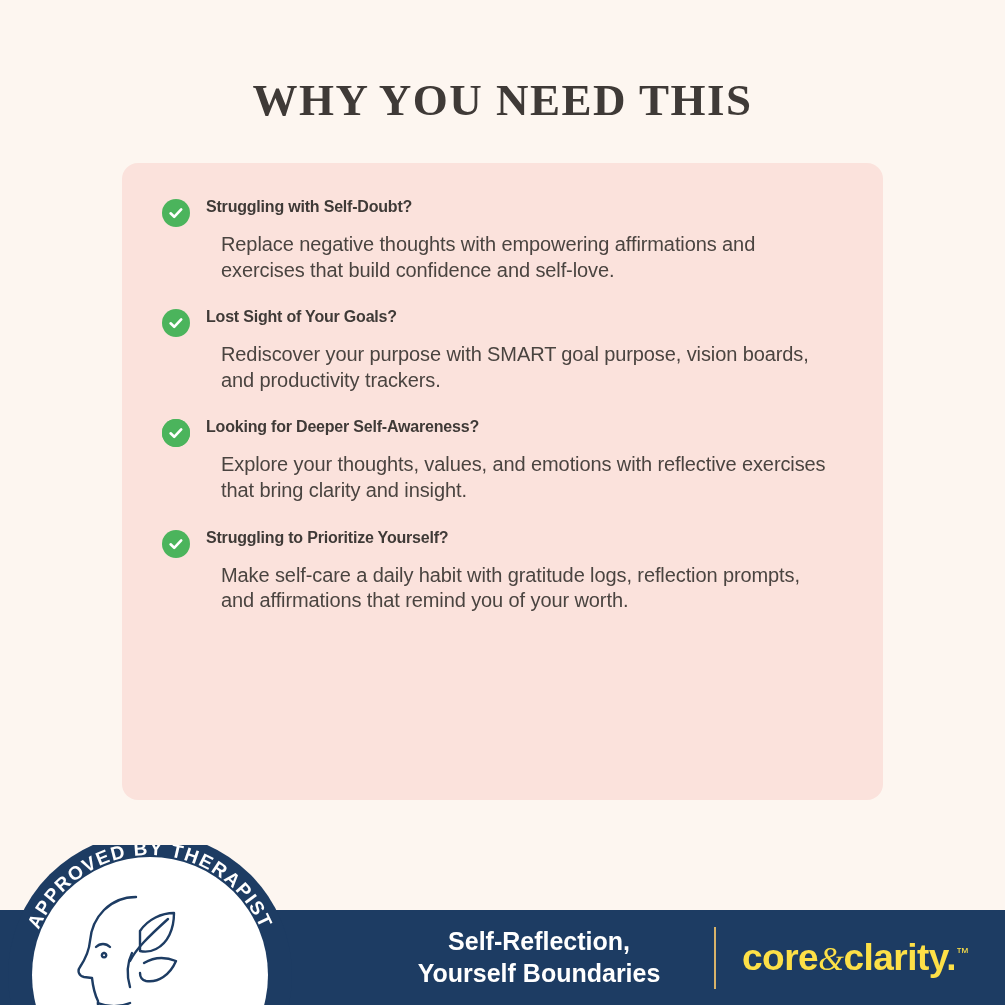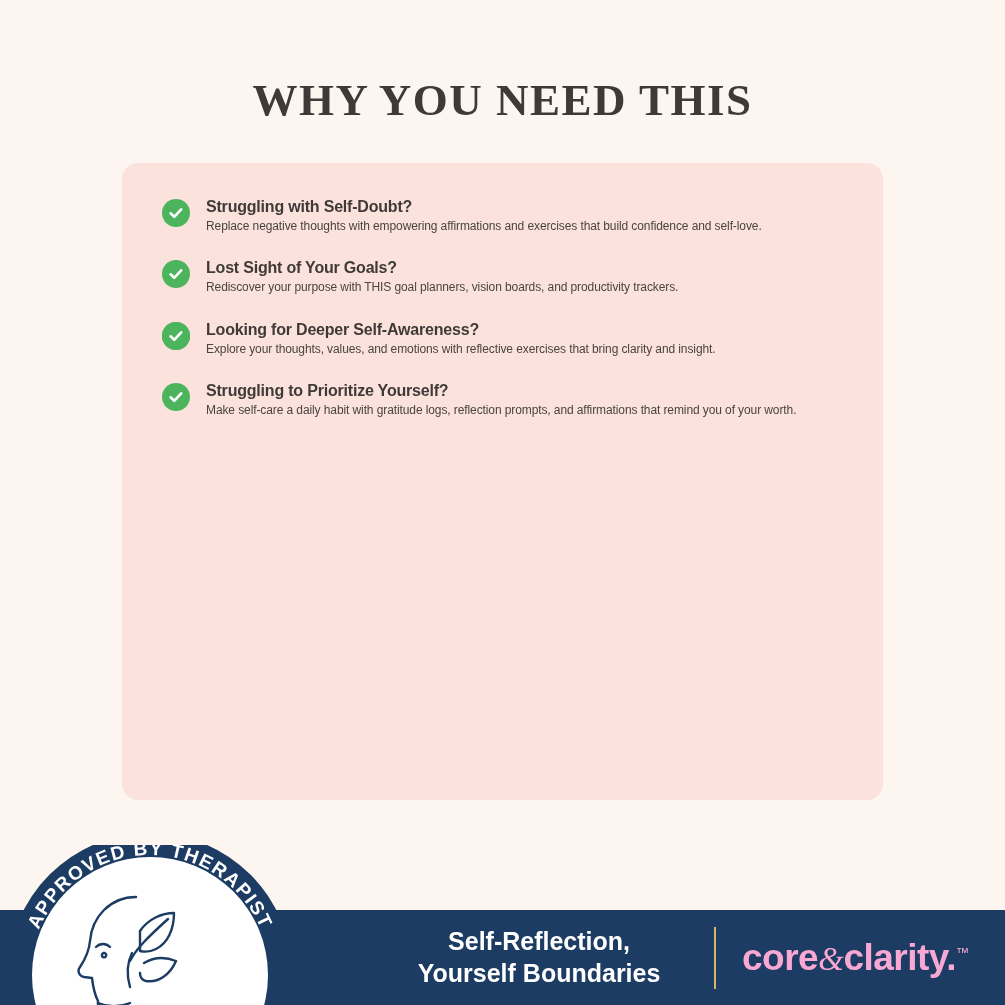--- a/index.html
+++ b/index.html
@@ -80,10 +80,10 @@
     letter-spacing: -0.2px;
   }
   .item-body {
-    font-size: 12px;
+    font-size: 20px;
     color: #4a4440;
     line-height: 1.28;
-    margin: 0;
+    margin: 15px;
     letter-spacing: -0.1px;
   }
 

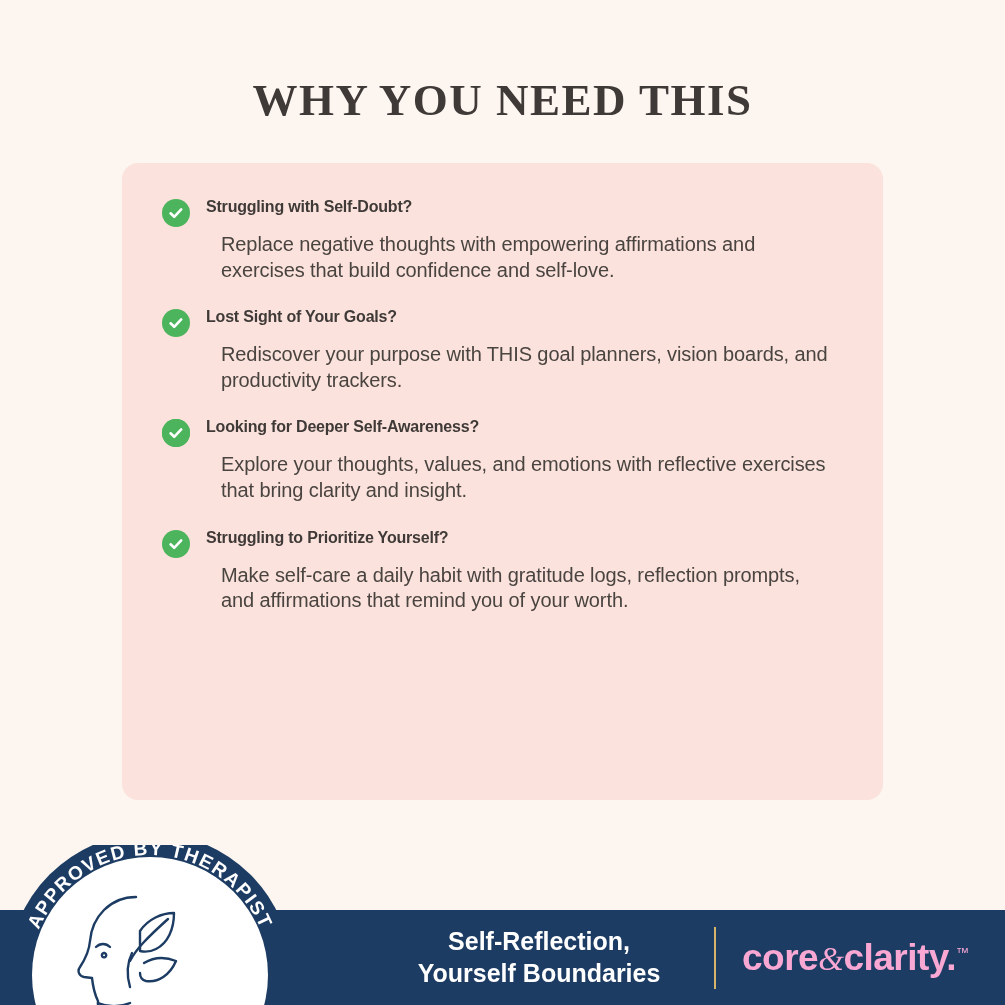--- a/index.html
+++ b/index.html
@@ -216,7 +216,7 @@
         </svg>
       </span>
       <p class="item-head">Lost Sight of Your Goals?</p>
-      <p class="item-body">Rediscover your purpose with THIS goal planners, vision boards, and productivity trackers.</p>
+      <p class="item-body">Rediscover your purpose with SMART goal purpose, vision boards, and productivity trackers.</p>
     </div>
 
     <div class="item">

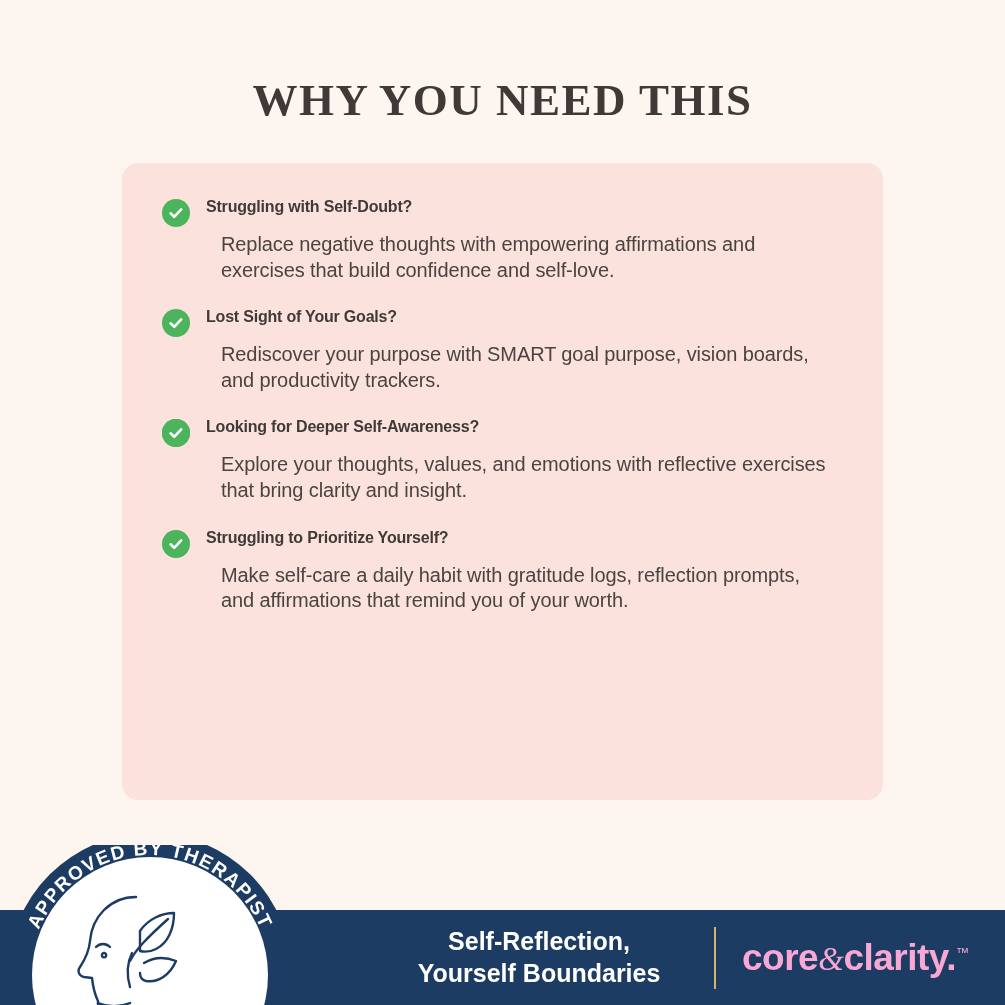--- a/index.html
+++ b/index.html
@@ -122,7 +122,7 @@
     margin: 0 26px 0 10px;
   }
   .brand {
-    color: #f9a8d4;
+    color: #fde047;
     font-size: 37px;
     font-weight: bold;
     letter-spacing: -0.5px;

